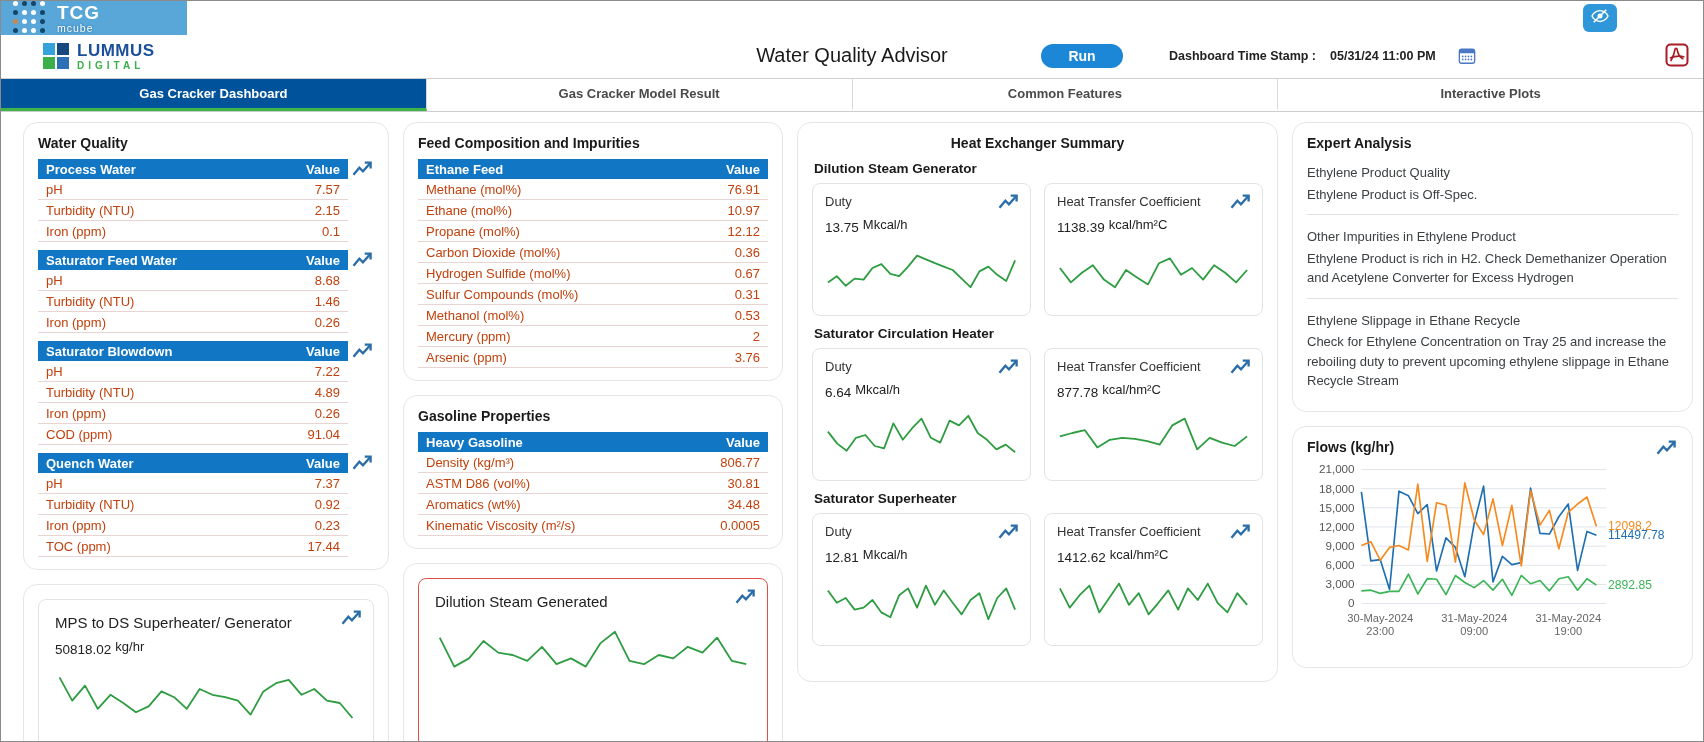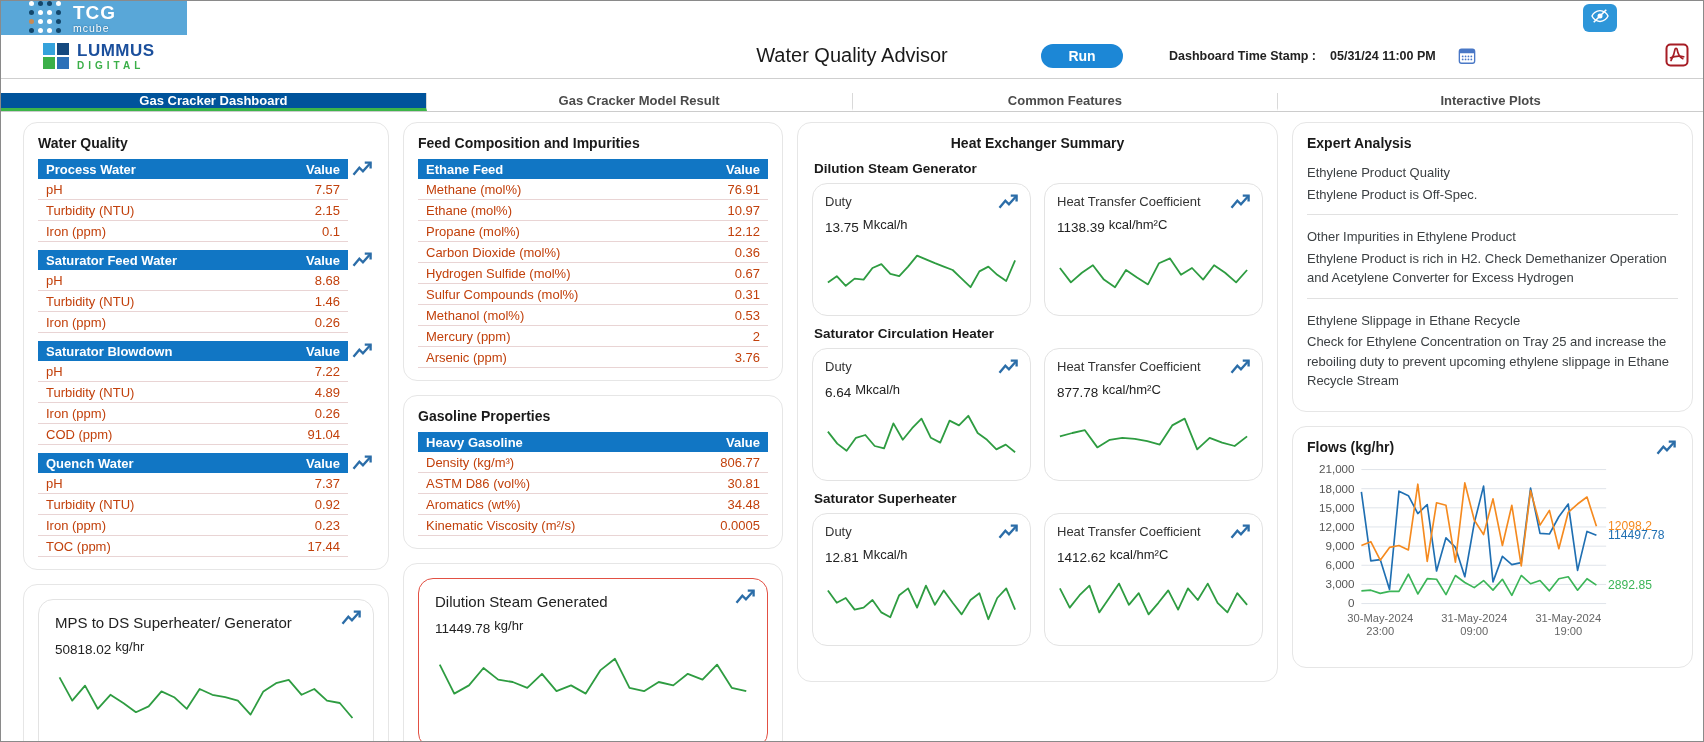--- a/index.html
+++ b/index.html
@@ -9,7 +9,7 @@
   
   .topbar { height:34px; background:#fff; position:relative; }
   .tcg-block { position:absolute; left:0; top:0; width:186px; height:34px; background:#59A7D8;
-               display:flex; align-items:center; padding-left:28px; gap:10px; }
+               display:flex; align-items:center; padding-left:12px; gap:10px; }
   .tcg-dots { display:grid; grid-template-columns:repeat(4,7px); grid-auto-rows:7px; gap:2px; }
   .tcg-dots i { width:5px; height:5px; border-radius:50%; display:block; }
   .tcg-text { display:flex; flex-direction:column; line-height:1; }

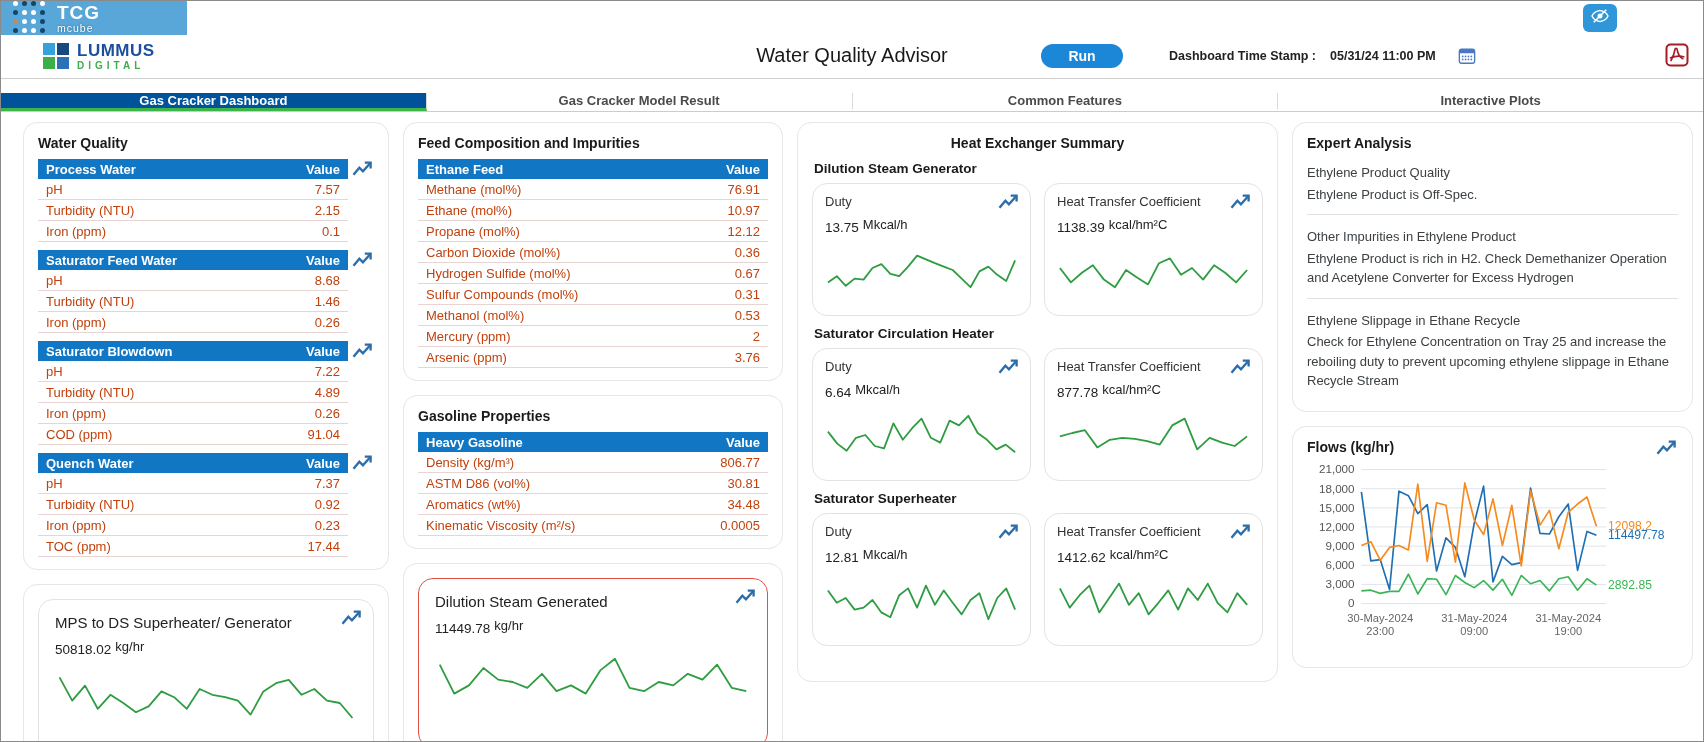--- a/index.html
+++ b/index.html
@@ -36,7 +36,7 @@
   .pdf-icon { position:absolute; right:14px; top:8px; cursor:pointer; }
 
   
-  .tabbar { height:33px; display:flex; border-bottom:1px solid #cccccc; background:#fff;align-items:flex-end; }
+  .tabbar { height:33px; display:flex; border-bottom:1px solid #cccccc; background:#fff; }
   .tab { flex:1 1 0; display:flex; align-items:center; justify-content:center; font-size:13px; font-weight:700;
          color:#4a4a4a; border-right:1px solid #d9d9d9; border-bottom:3px solid transparent; cursor:pointer; }
   .tab:last-child { border-right:none; }

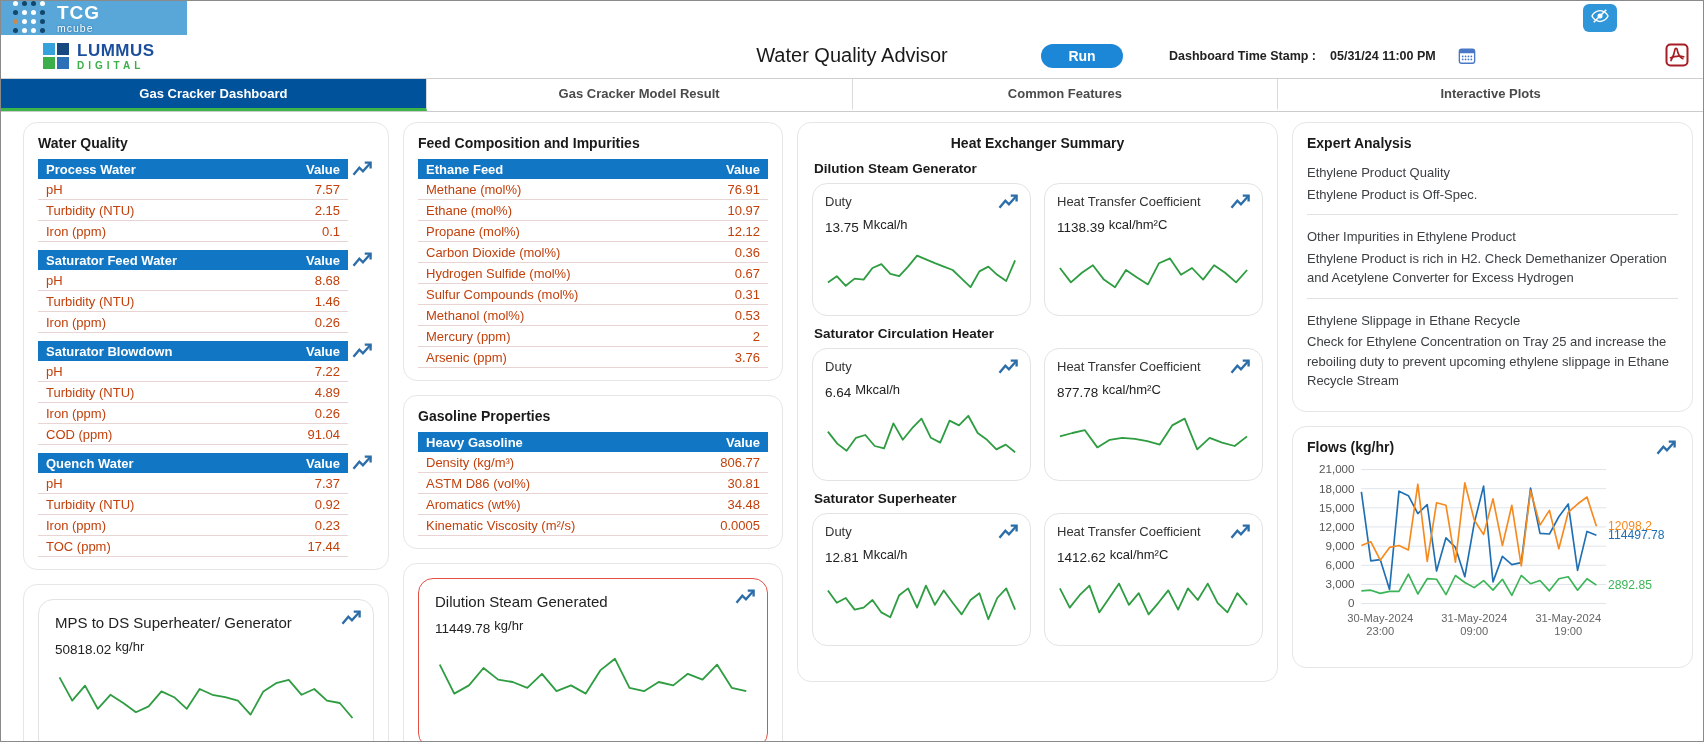--- a/index.html
+++ b/index.html
@@ -66,7 +66,7 @@
   
   .hx-sub { font-size:13.5px; font-weight:700; color:#1a1a1a; margin:10px 0 7px 2px; }
   .hx-row { display:flex; gap:13px; }
-  .kcard { position:relative; border:1px solid #e3e3e3; border-radius:15px; padding:10px 12px 6px; background:#fff; }
+  .kcard { position:relative; border:1px solid #e3e3e3; border-radius:8px; padding:10px 12px 6px; background:#fff; }
   .kcard.hx { width:220px; height:133px; }
   .kcard .klabel { font-size:13px; color:#333; padding-right:26px; }
   .kcard .trend-icon { position:absolute; top:9px; right:10px; }

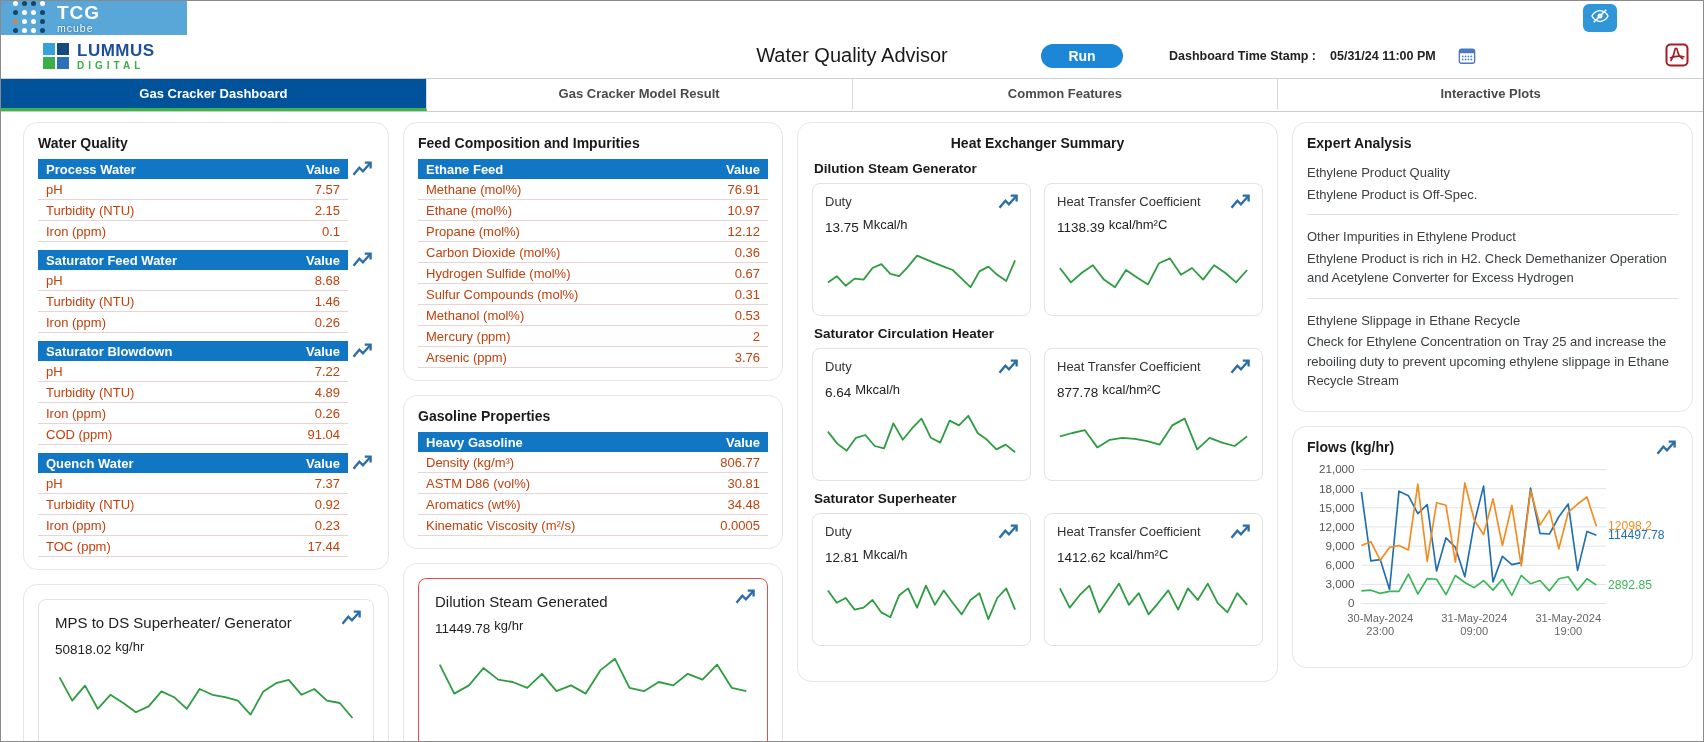--- a/index.html
+++ b/index.html
@@ -418,7 +418,6 @@
               <polyline points="14.5,3 21,3 21,9.5" fill="none" stroke="#2B6DA8" stroke-width="2.6"></polyline>
             </svg>
           </span>
-          <div class="kval"><span class="knum">11449.78</span><span class="kunit">kg/hr</span></div>
           <svg class="spark" viewBox="0 0 200 66" height="66" preserveAspectRatio="none">
             <polyline points="3.0,22.6 12.2,51.6 21.5,43.4 30.7,26.0 40.0,37.6 49.2,40.0 58.4,45.8 67.7,31.8 76.9,49.2 86.1,43.4 95.4,51.6 104.6,28.4 113.9,16.8 123.1,45.8 132.3,49.2 141.6,40.0 150.8,43.4 160.0,31.8 169.3,37.6 178.5,22.6 187.8,45.8 197.0,49.2" fill="none" stroke="#2E9C41" stroke-width="1.8" stroke-linejoin="round" vector-effect="non-scaling-stroke"></polyline>
           </svg>

